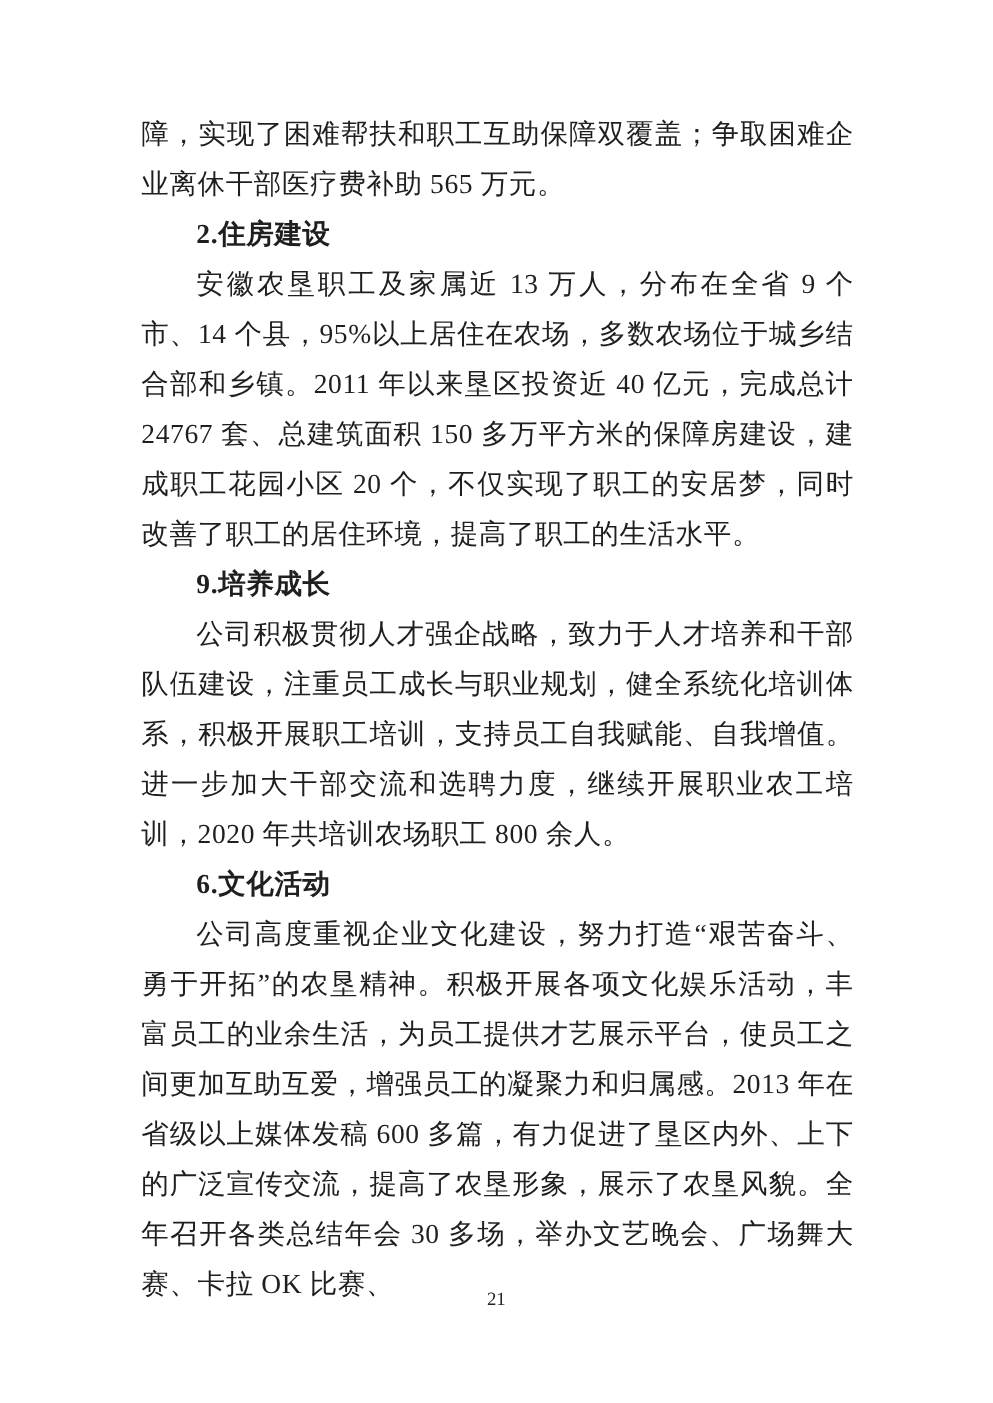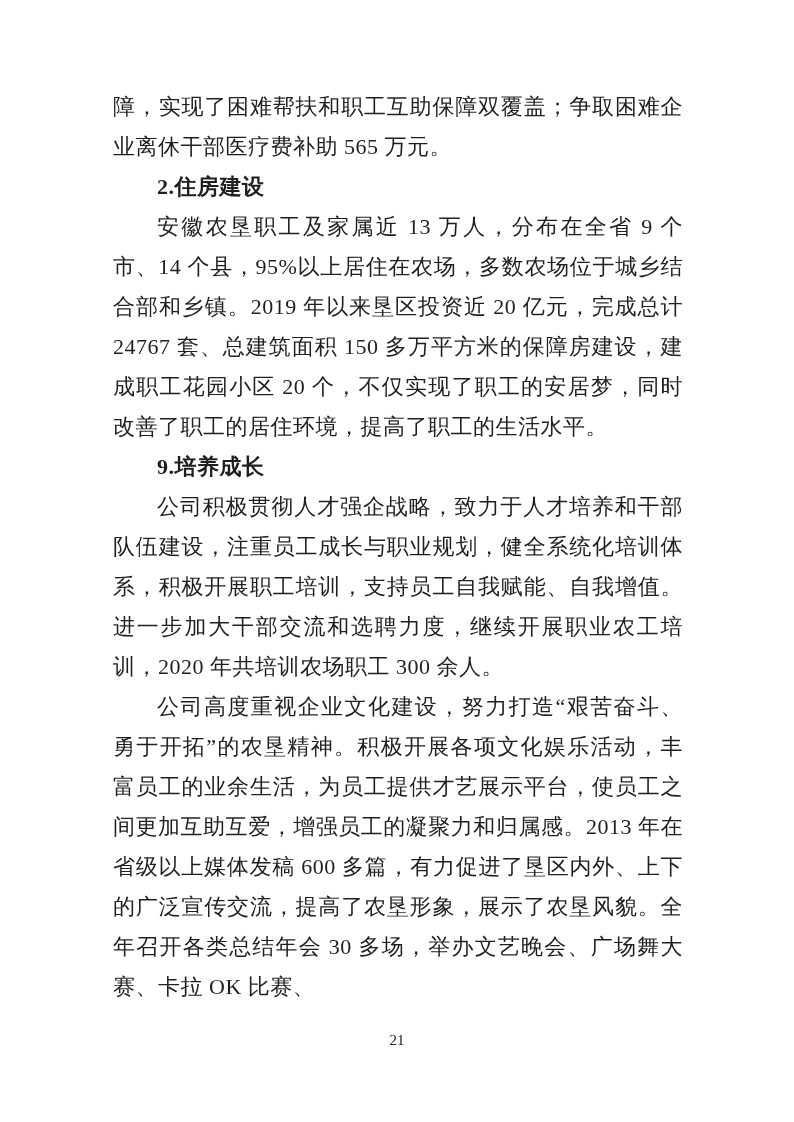--- a/index.html
+++ b/index.html
@@ -63,7 +63,7 @@
     <p class="para">障，实现了困难帮扶和职工互助保障双覆盖；争取困难企业离休干部医疗费补助 565 万元。</p>
 
     <h3 class="section-heading">2.住房建设</h3>
-    <p class="para indented">安徽农垦职工及家属近 13 万人，分布在全省 9 个市、14 个县，95%以上居住在农场，多数农场位于城乡结合部和乡镇。2019 年以来垦区投资近 20 亿元，完成总计 24767 套、总建筑面积 150 多万平方米的保障房建设，建成职工花园小区 20 个，不仅实现了职工的安居梦，同时改善了职工的居住环境，提高了职工的生活水平。</p>
+    <p class="para indented">安徽农垦职工及家属近 13 万人，分布在全省 9 个市、14 个县，95%以上居住在农场，多数农场位于城乡结合部和乡镇。2011 年以来垦区投资近 40 亿元，完成总计 24767 套、总建筑面积 150 多万平方米的保障房建设，建成职工花园小区 20 个，不仅实现了职工的安居梦，同时改善了职工的居住环境，提高了职工的生活水平。</p>
 
     <h3 class="section-heading">9.培养成长</h3>
     <p class="para indented">公司积极贯彻人才强企战略，致力于人才培养和干部队伍建设，注重员工成长与职业规划，健全系统化培训体系，积极开展职工培训，支持员工自我赋能、自我增值。进一步加大干部交流和选聘力度，继续开展职业农工培训，2020 年共培训农场职工 300 余人。</p>

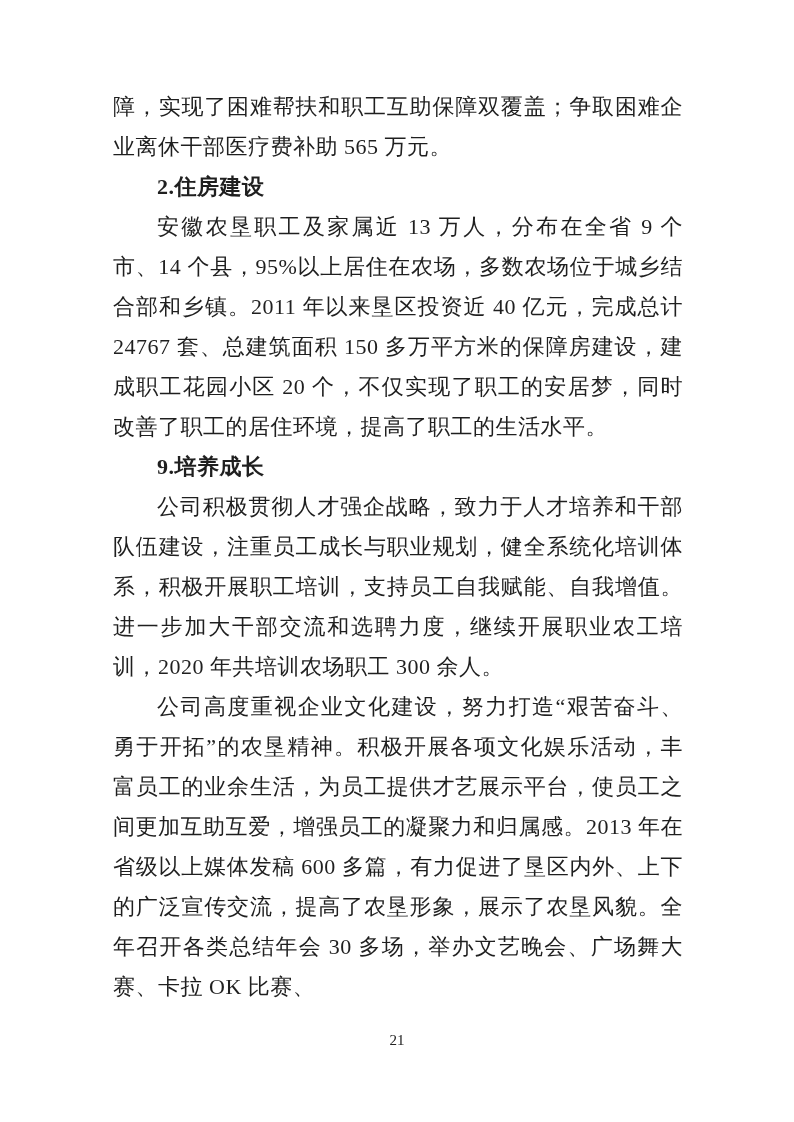--- a/index.html
+++ b/index.html
@@ -66,7 +66,7 @@
     <p class="para indented">安徽农垦职工及家属近 13 万人，分布在全省 9 个市、14 个县，95%以上居住在农场，多数农场位于城乡结合部和乡镇。2011 年以来垦区投资近 40 亿元，完成总计 24767 套、总建筑面积 150 多万平方米的保障房建设，建成职工花园小区 20 个，不仅实现了职工的安居梦，同时改善了职工的居住环境，提高了职工的生活水平。</p>
 
     <h3 class="section-heading">9.培养成长</h3>
-    <p class="para indented">公司积极贯彻人才强企战略，致力于人才培养和干部队伍建设，注重员工成长与职业规划，健全系统化培训体系，积极开展职工培训，支持员工自我赋能、自我增值。进一步加大干部交流和选聘力度，继续开展职业农工培训，2020 年共培训农场职工 300 余人。</p>
+    <p class="para indented">公司积极贯彻人才强企战略，致力于人才培养和干部队伍建设，注重员工成长与职业规划，健全系统化培训体系，积极开展职工培训，支持员工自我赋能、自我增值。进一步加大干部交流和选聘力度，继续开展职业农工培训，2020 年共培训农场职工 800 余人。</p>
 
     <p class="para indented">公司高度重视企业文化建设，努力打造“艰苦奋斗、勇于开拓”的农垦精神。积极开展各项文化娱乐活动，丰富员工的业余生活，为员工提供才艺展示平台，使员工之间更加互助互爱，增强员工的凝聚力和归属感。2013 年在省级以上媒体发稿 600 多篇，有力促进了垦区内外、上下的广泛宣传交流，提高了农垦形象，展示了农垦风貌。全年召开各类总结年会 30 多场，举办文艺晚会、广场舞大赛、卡拉 OK 比赛、</p>
 

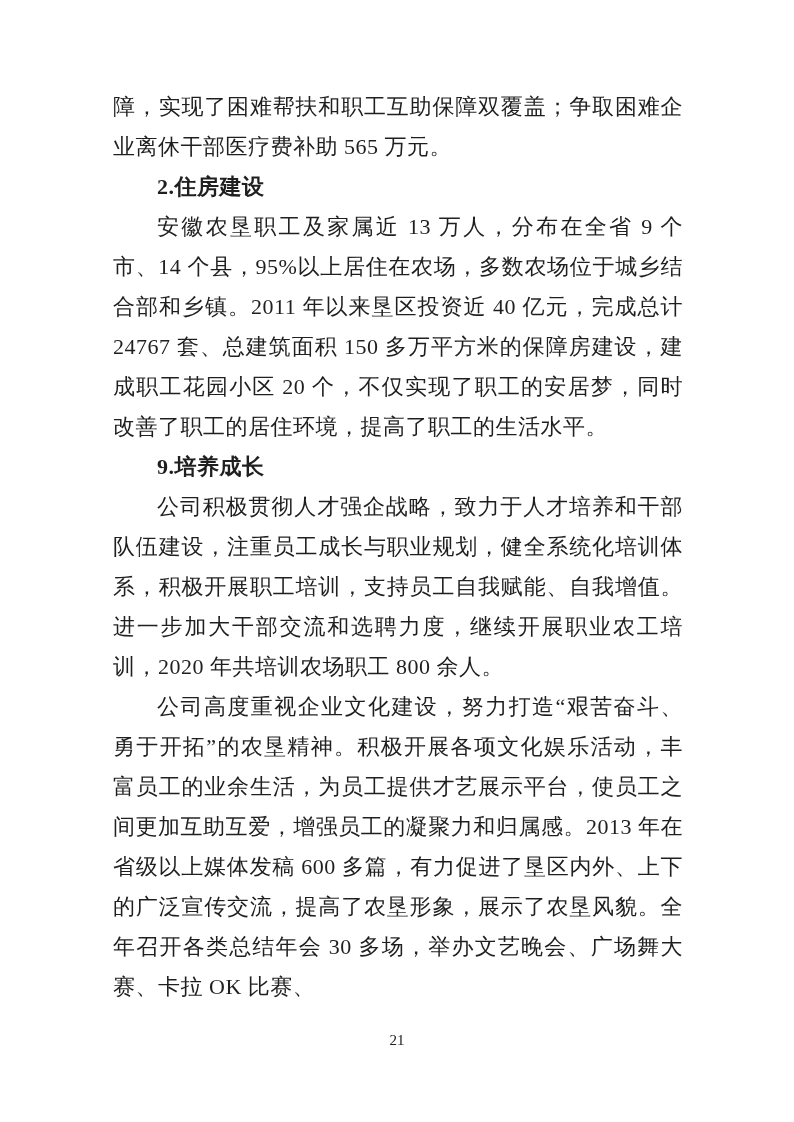--- a/index.html
+++ b/index.html
@@ -68,6 +68,7 @@
     <h3 class="section-heading">9.培养成长</h3>
     <p class="para indented">公司积极贯彻人才强企战略，致力于人才培养和干部队伍建设，注重员工成长与职业规划，健全系统化培训体系，积极开展职工培训，支持员工自我赋能、自我增值。进一步加大干部交流和选聘力度，继续开展职业农工培训，2020 年共培训农场职工 800 余人。</p>
 
+    <h3 class="section-heading">6.文化活动</h3>
     <p class="para indented">公司高度重视企业文化建设，努力打造“艰苦奋斗、勇于开拓”的农垦精神。积极开展各项文化娱乐活动，丰富员工的业余生活，为员工提供才艺展示平台，使员工之间更加互助互爱，增强员工的凝聚力和归属感。2013 年在省级以上媒体发稿 600 多篇，有力促进了垦区内外、上下的广泛宣传交流，提高了农垦形象，展示了农垦风貌。全年召开各类总结年会 30 多场，举办文艺晚会、广场舞大赛、卡拉 OK 比赛、</p>
 
   </div>

